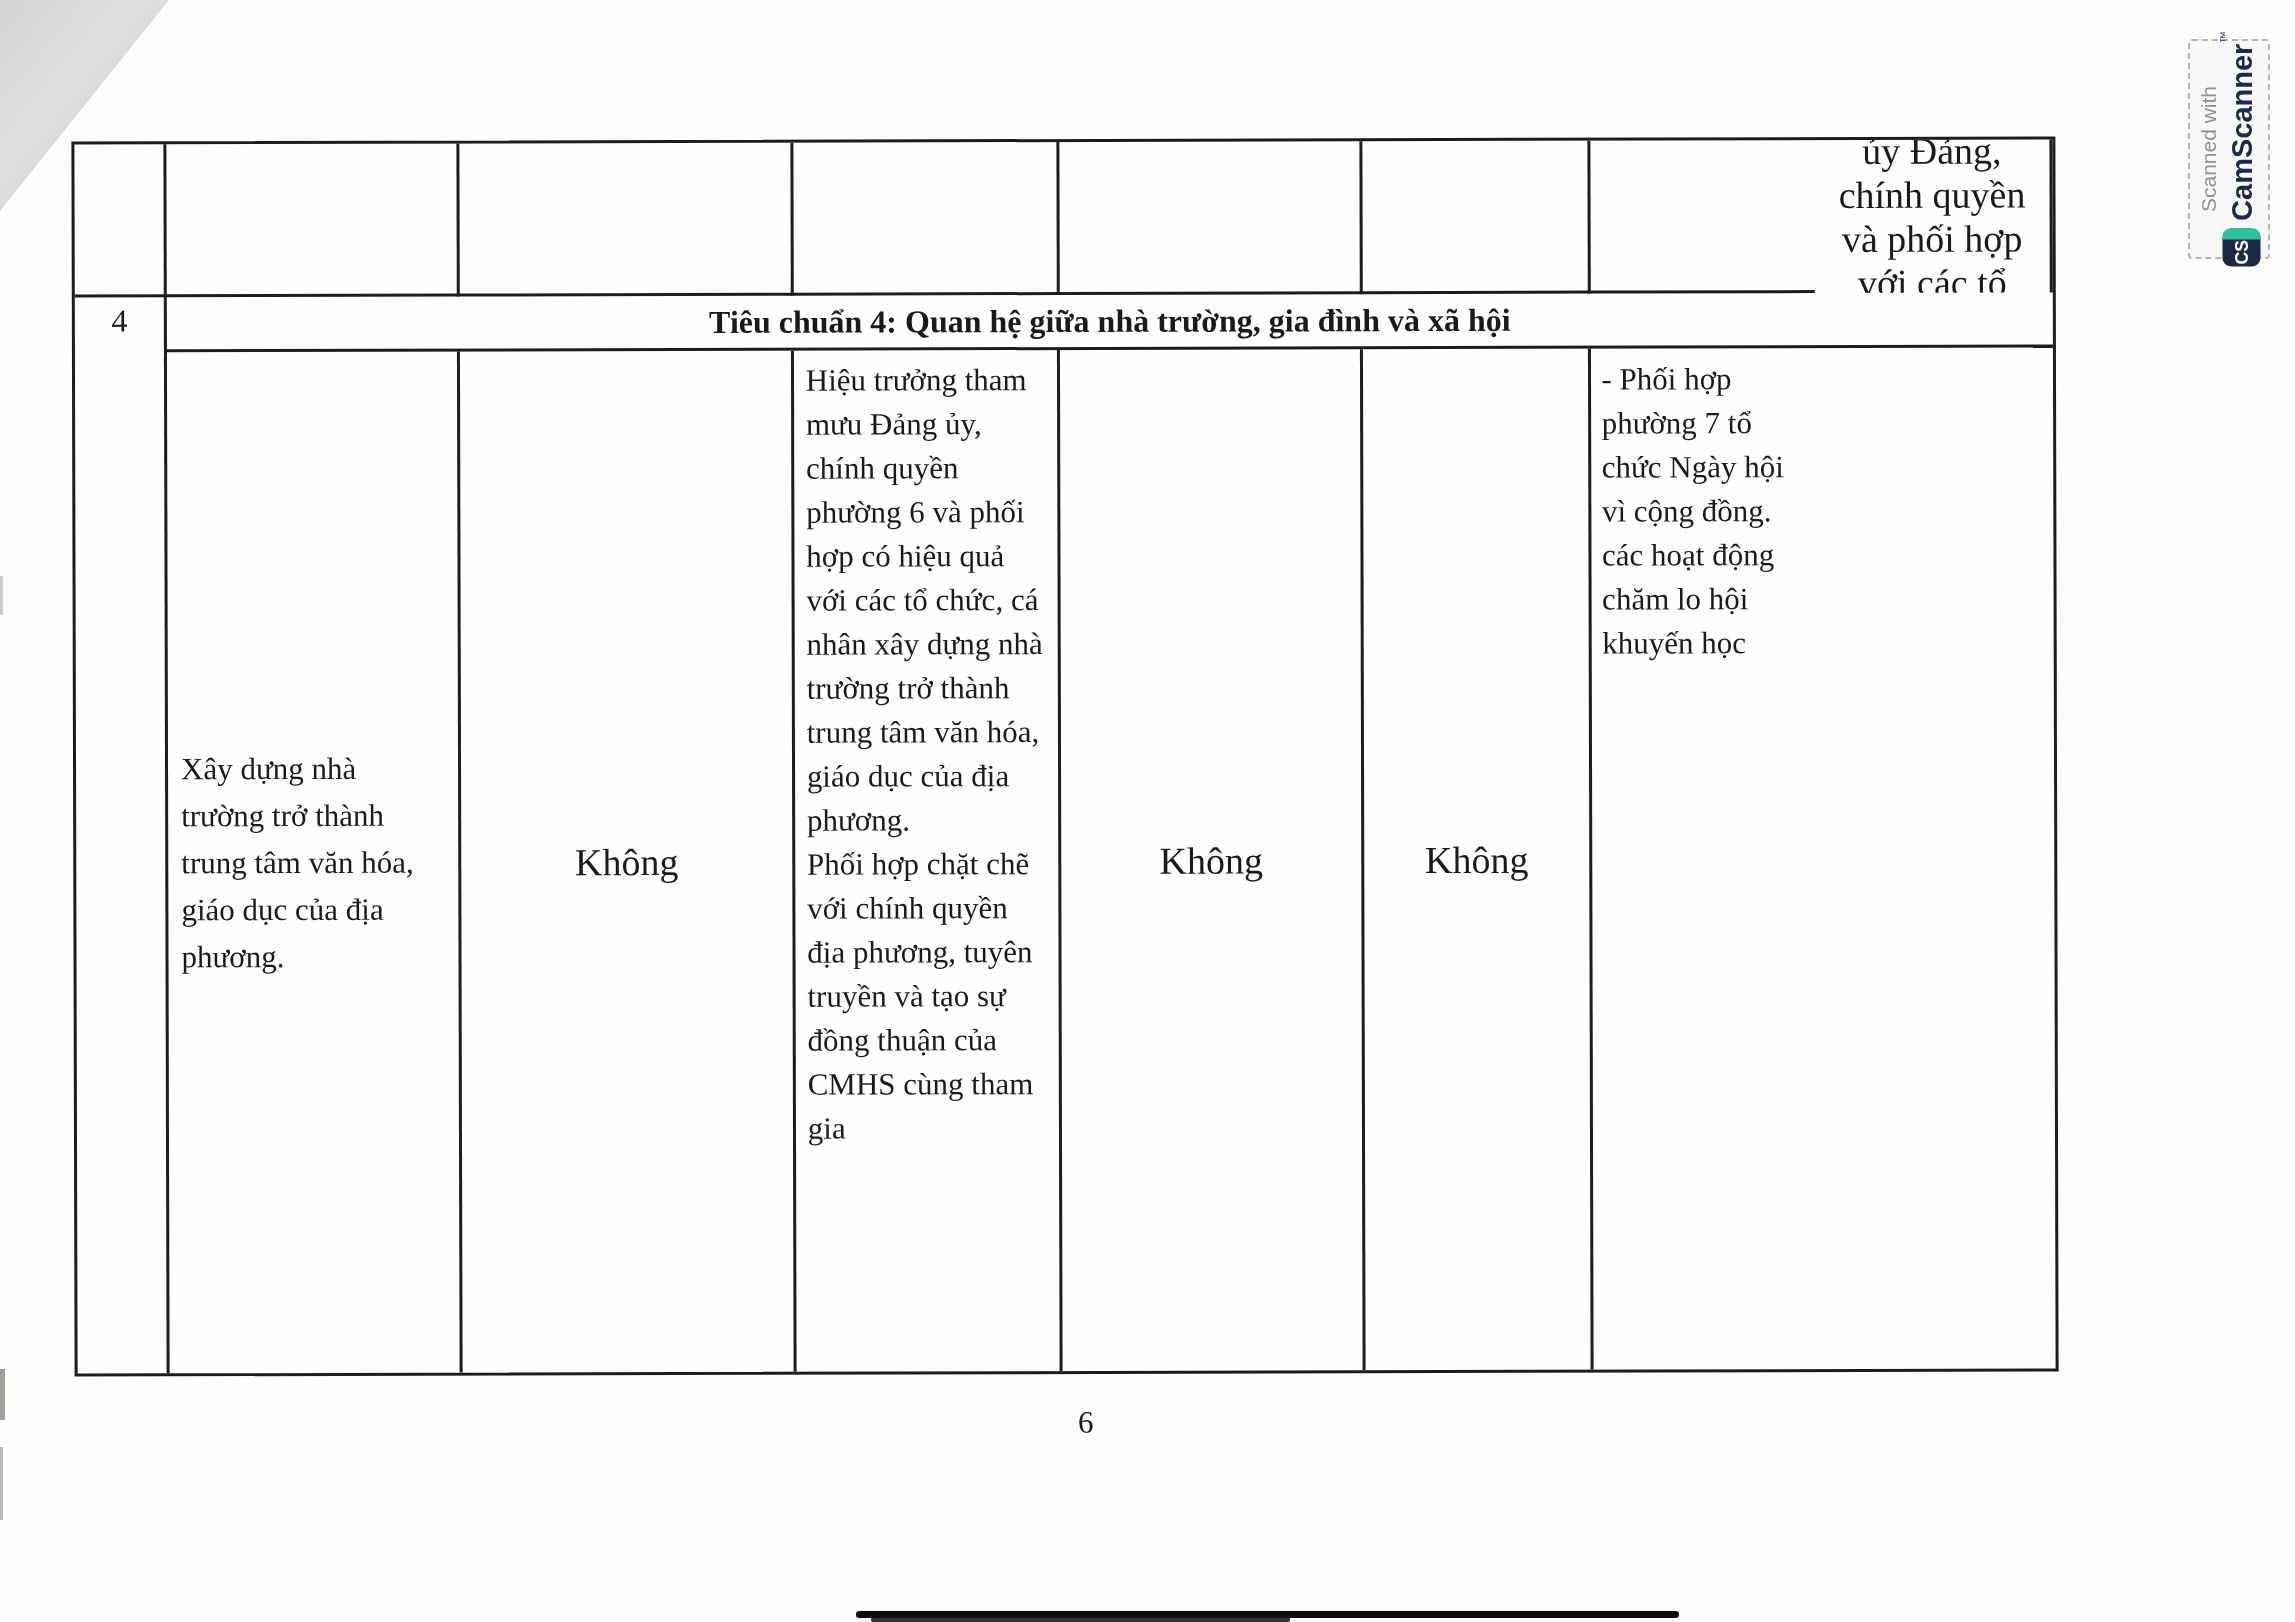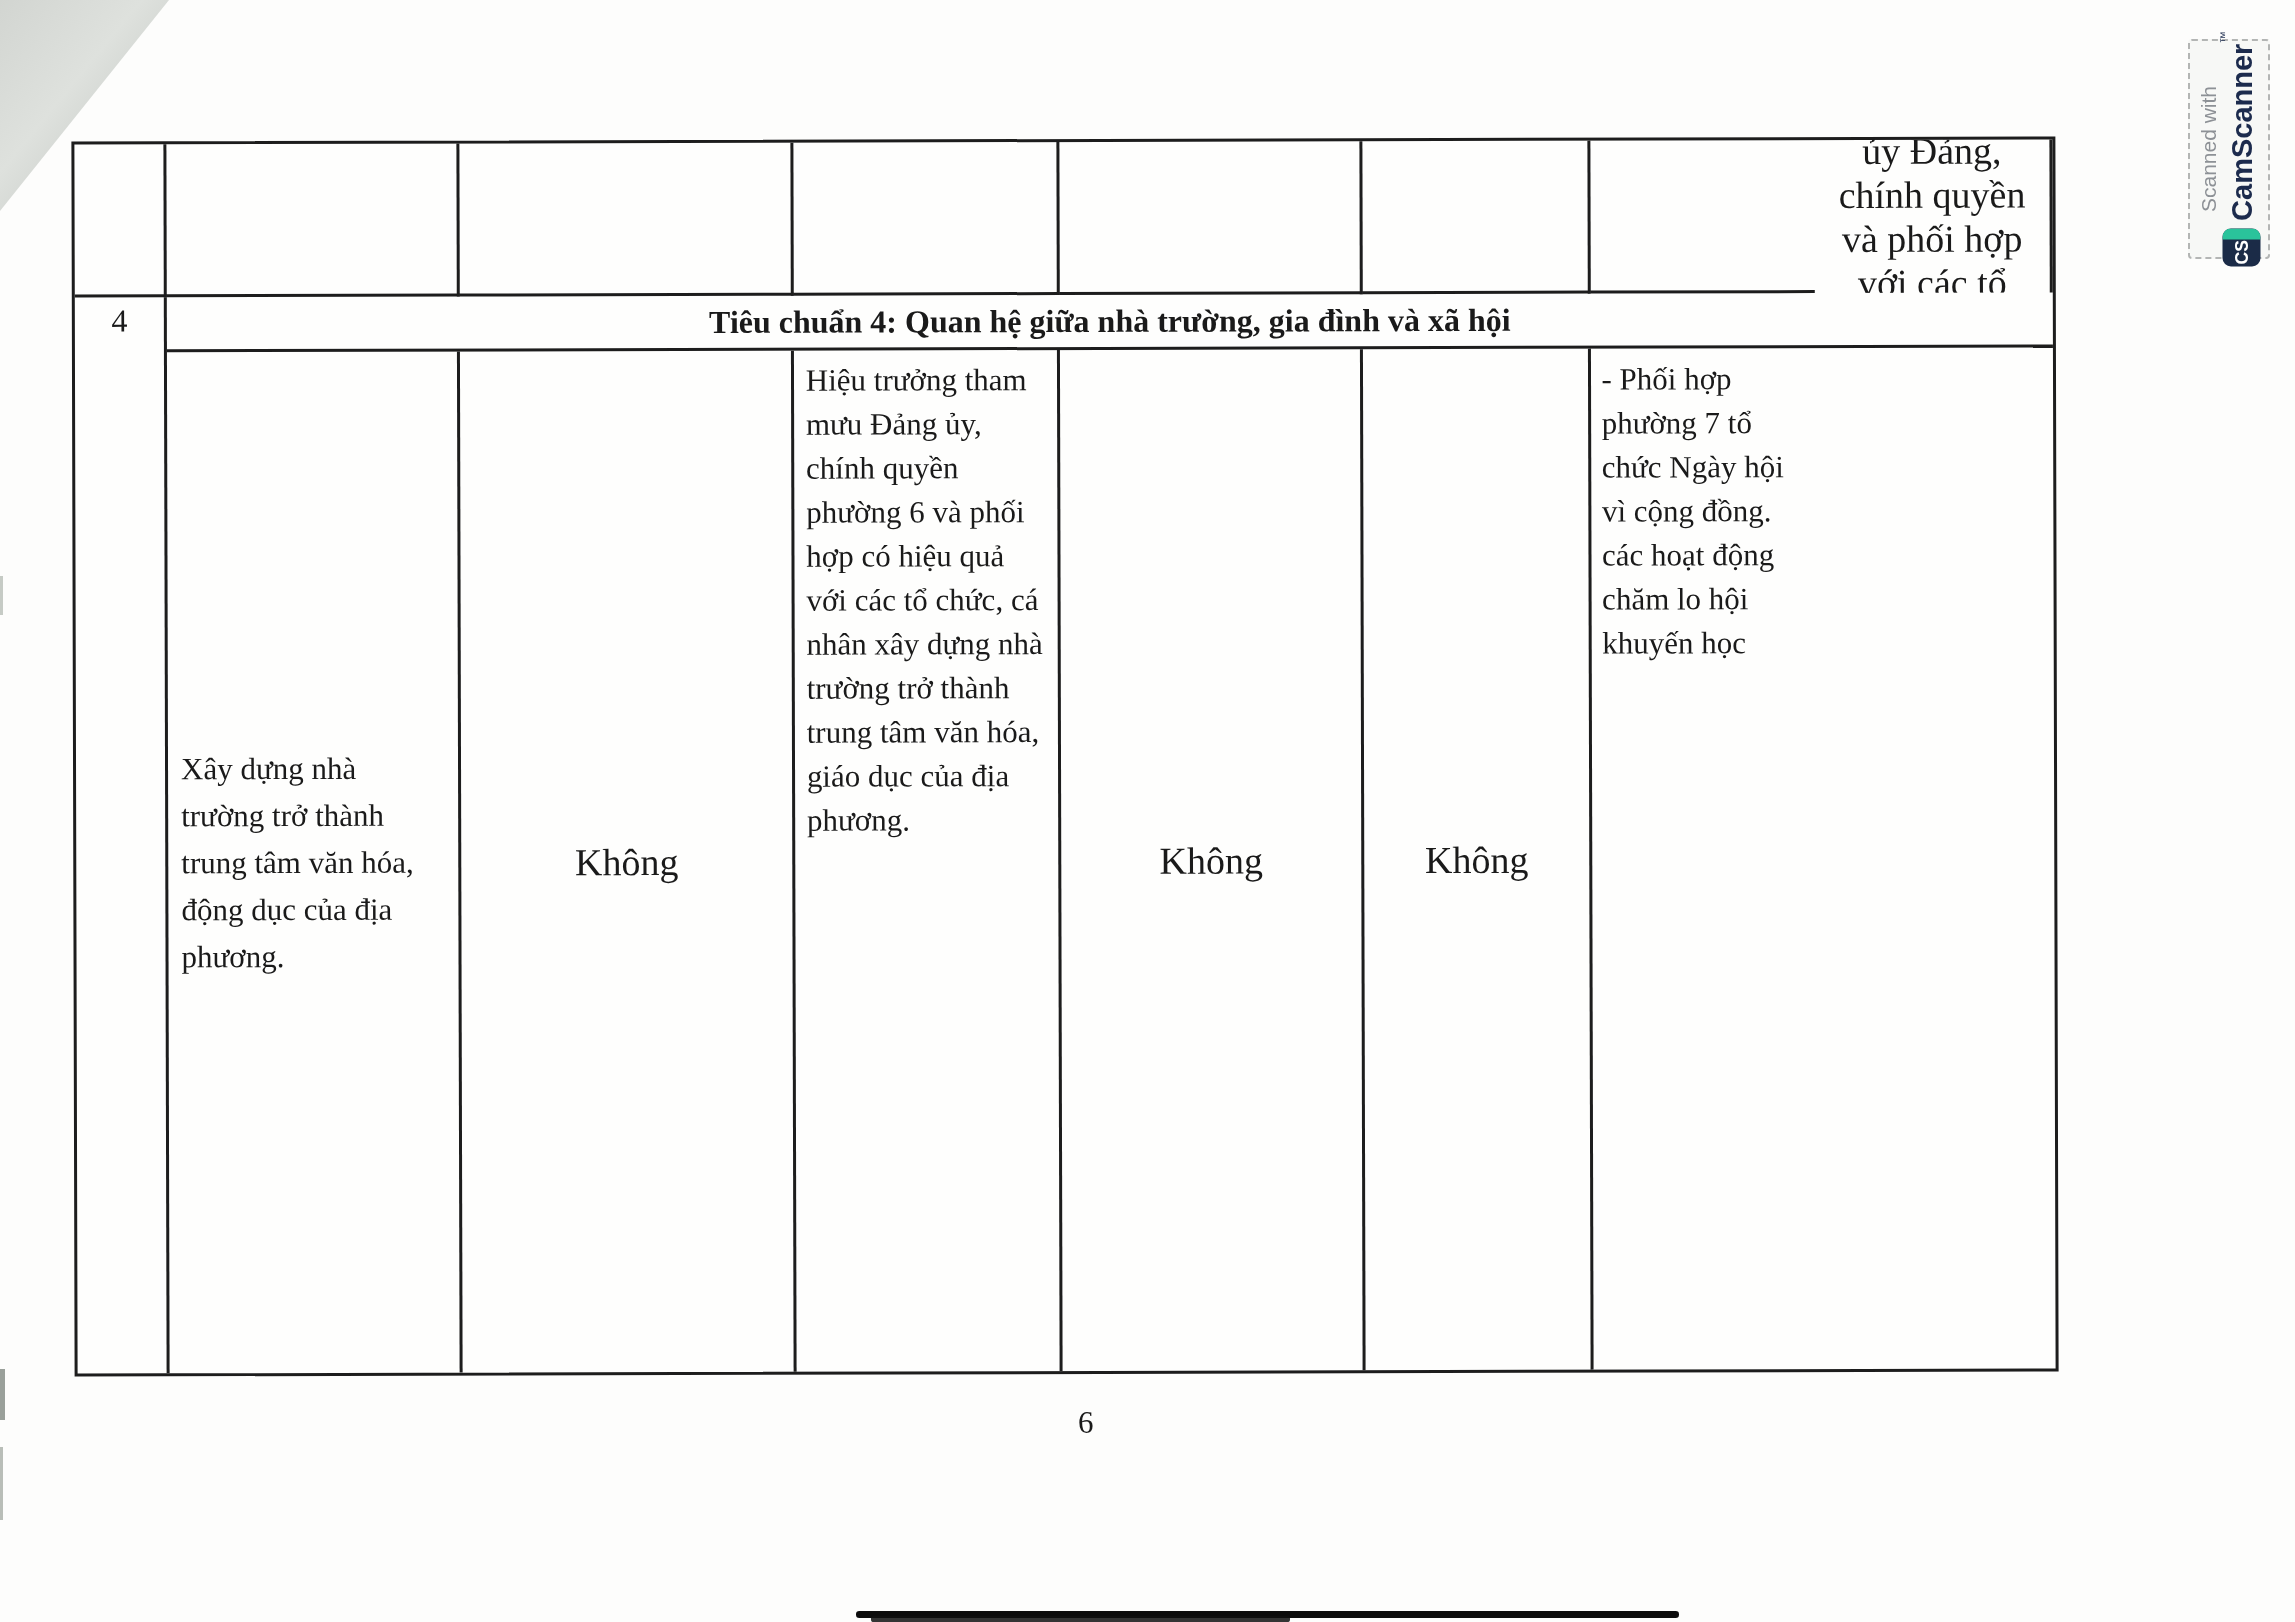--- a/index.html
+++ b/index.html
@@ -253,7 +253,7 @@
       <div class="criterion-text">Tiêu chí 4.2 Công tác tham mưu cấp ủy Đảng, chính quyền và phối hợp với các tổ chức, cá nhân của nhà trường</div>
     </div>
     <div class="cell no-bottom vcenter">
-      <div class="requirement-text">Xây dựng nhà trường trở thành trung tâm văn hóa, động dục của địa phương.</div>
+      <div class="requirement-text">Xây dựng nhà trường trở thành trung tâm văn hóa, giáo dục của địa phương.</div>
     </div>
     <div class="cell no-bottom vcenter">
       <div class="khong">Không</div>

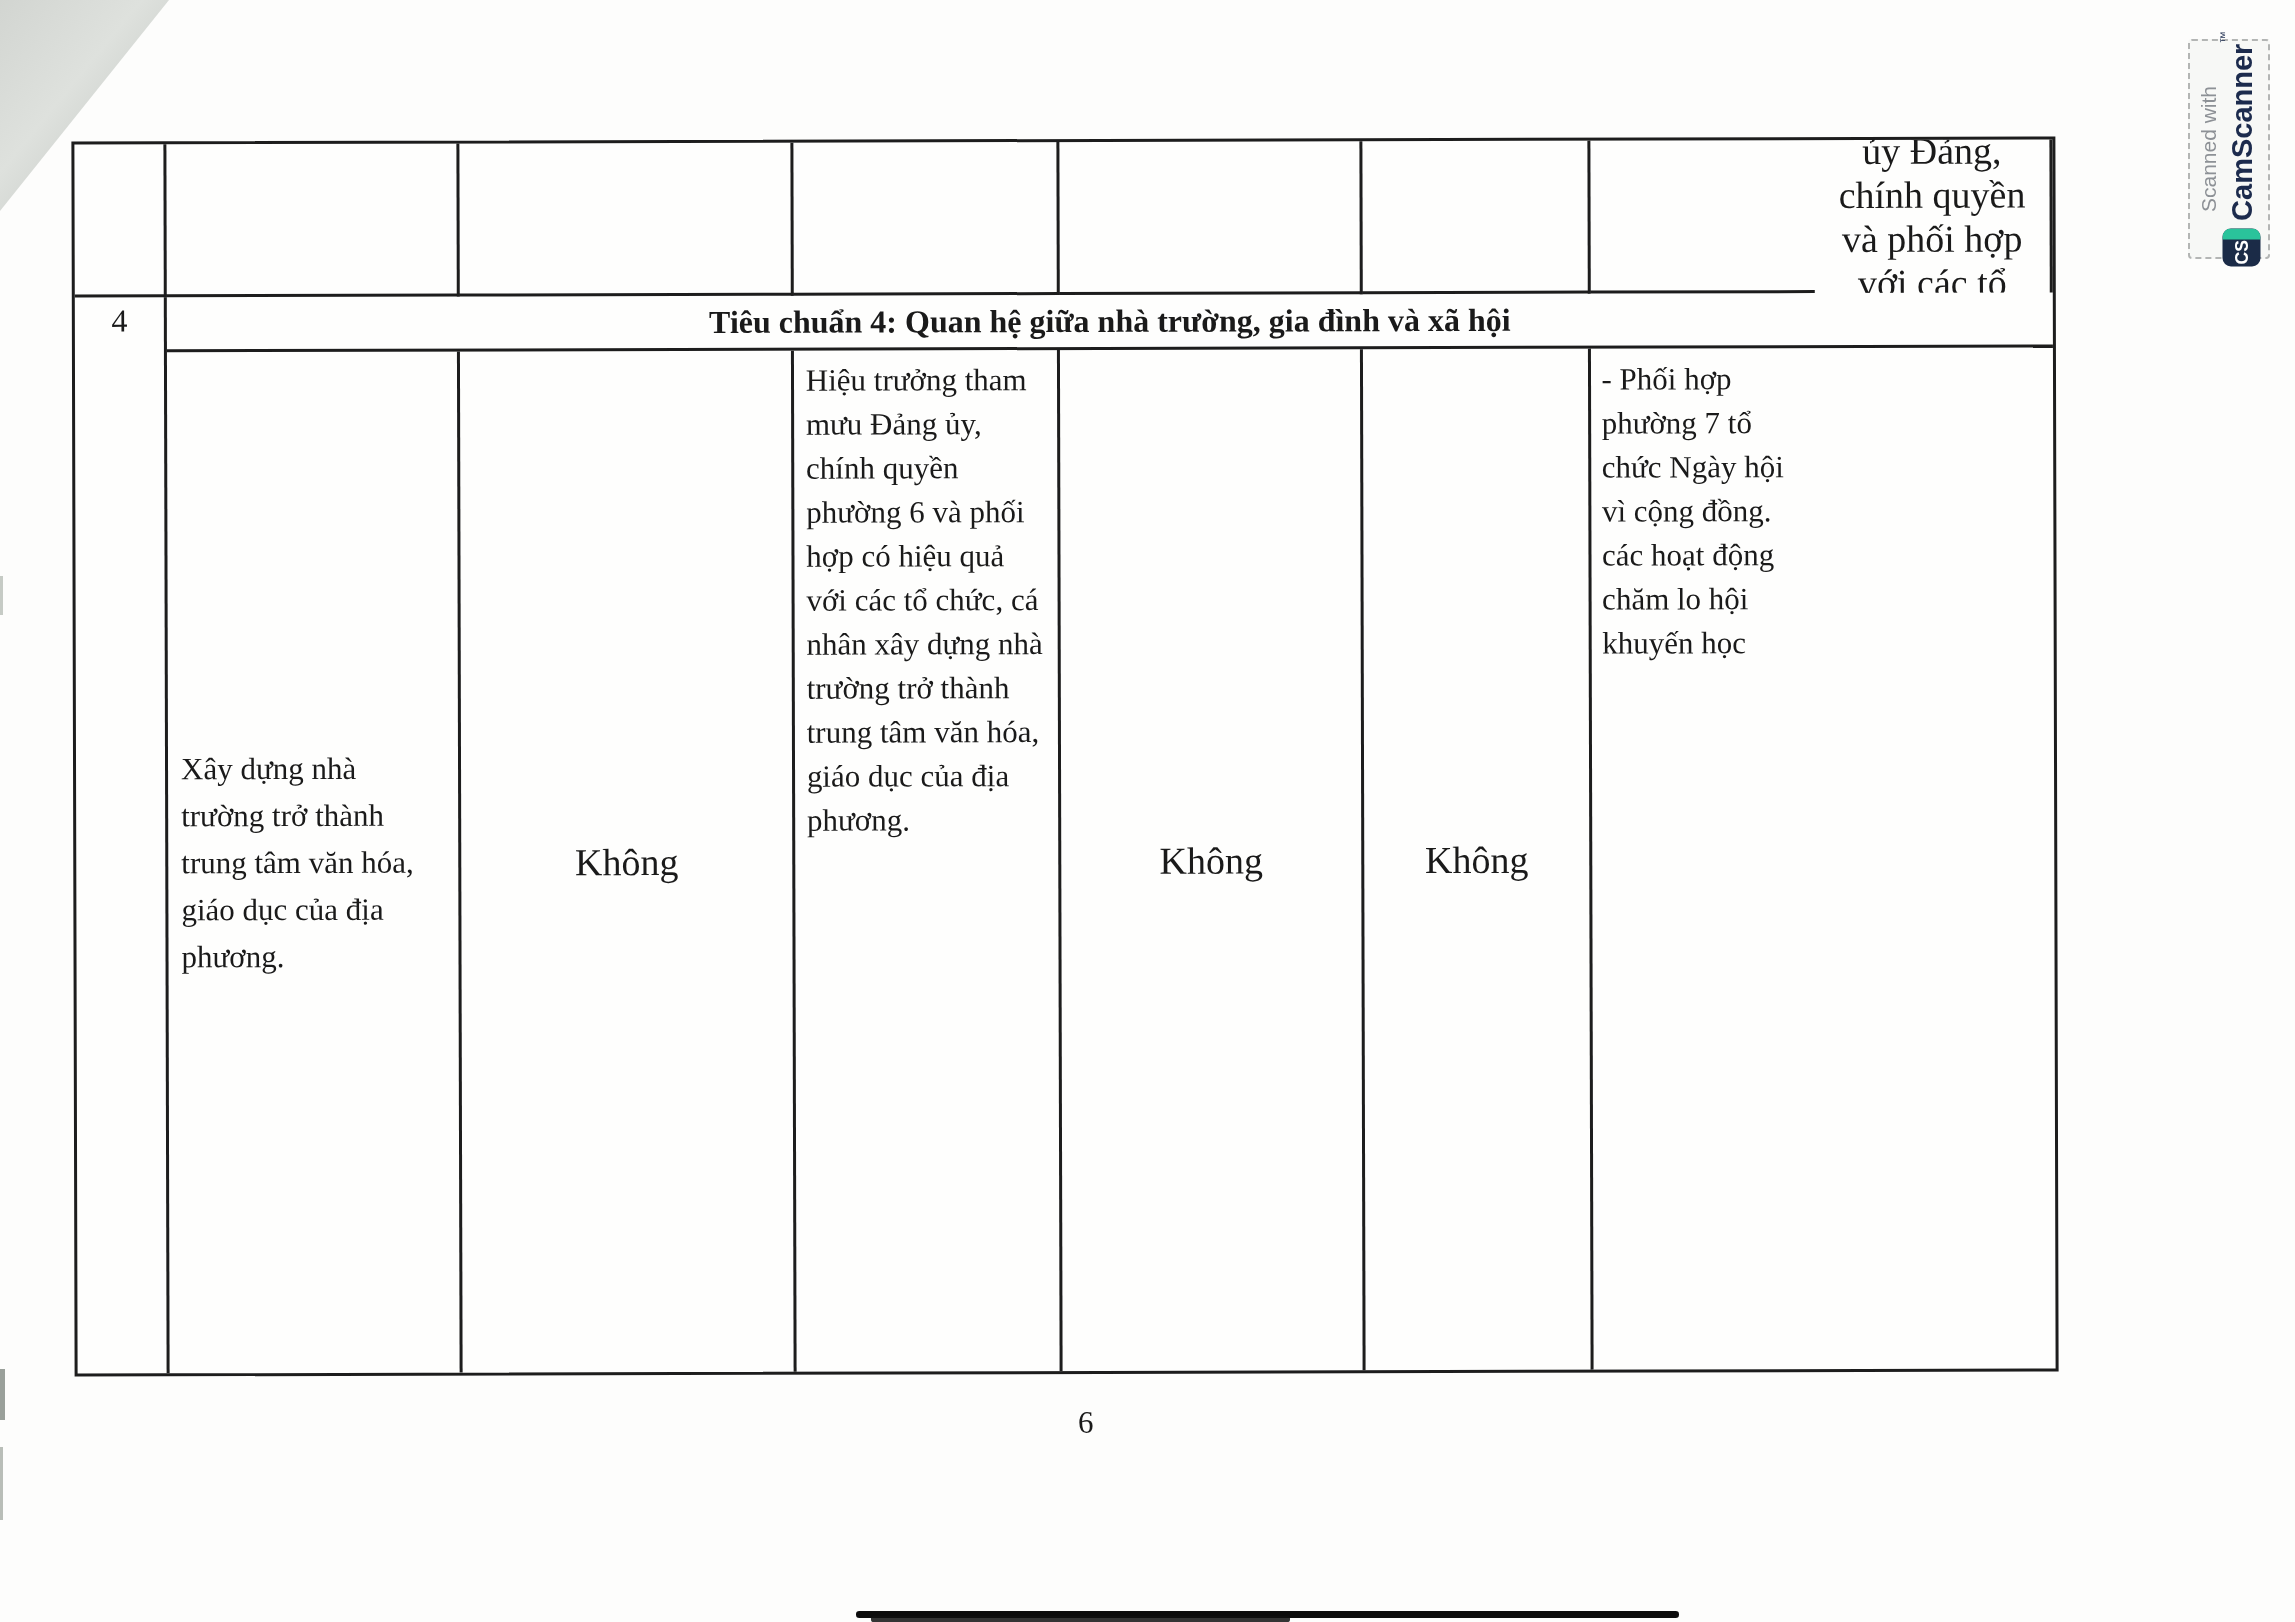--- a/index.html
+++ b/index.html
@@ -261,6 +261,7 @@
     <div class="cell no-bottom">
       <div class="result-text">
         <div>Hiệu trưởng tham mưu Đảng ủy, chính quyền phường 6 và phối hợp có hiệu quả với các tổ chức, cá nhân xây dựng nhà trường trở thành trung tâm văn hóa, giáo dục của địa phương.</div>
+        <div>Phối hợp chặt chẽ với chính quyền địa phương, tuyên truyền và tạo sự đồng thuận của CMHS cùng tham gia</div>
       </div>
     </div>
     <div class="cell no-bottom vcenter">

